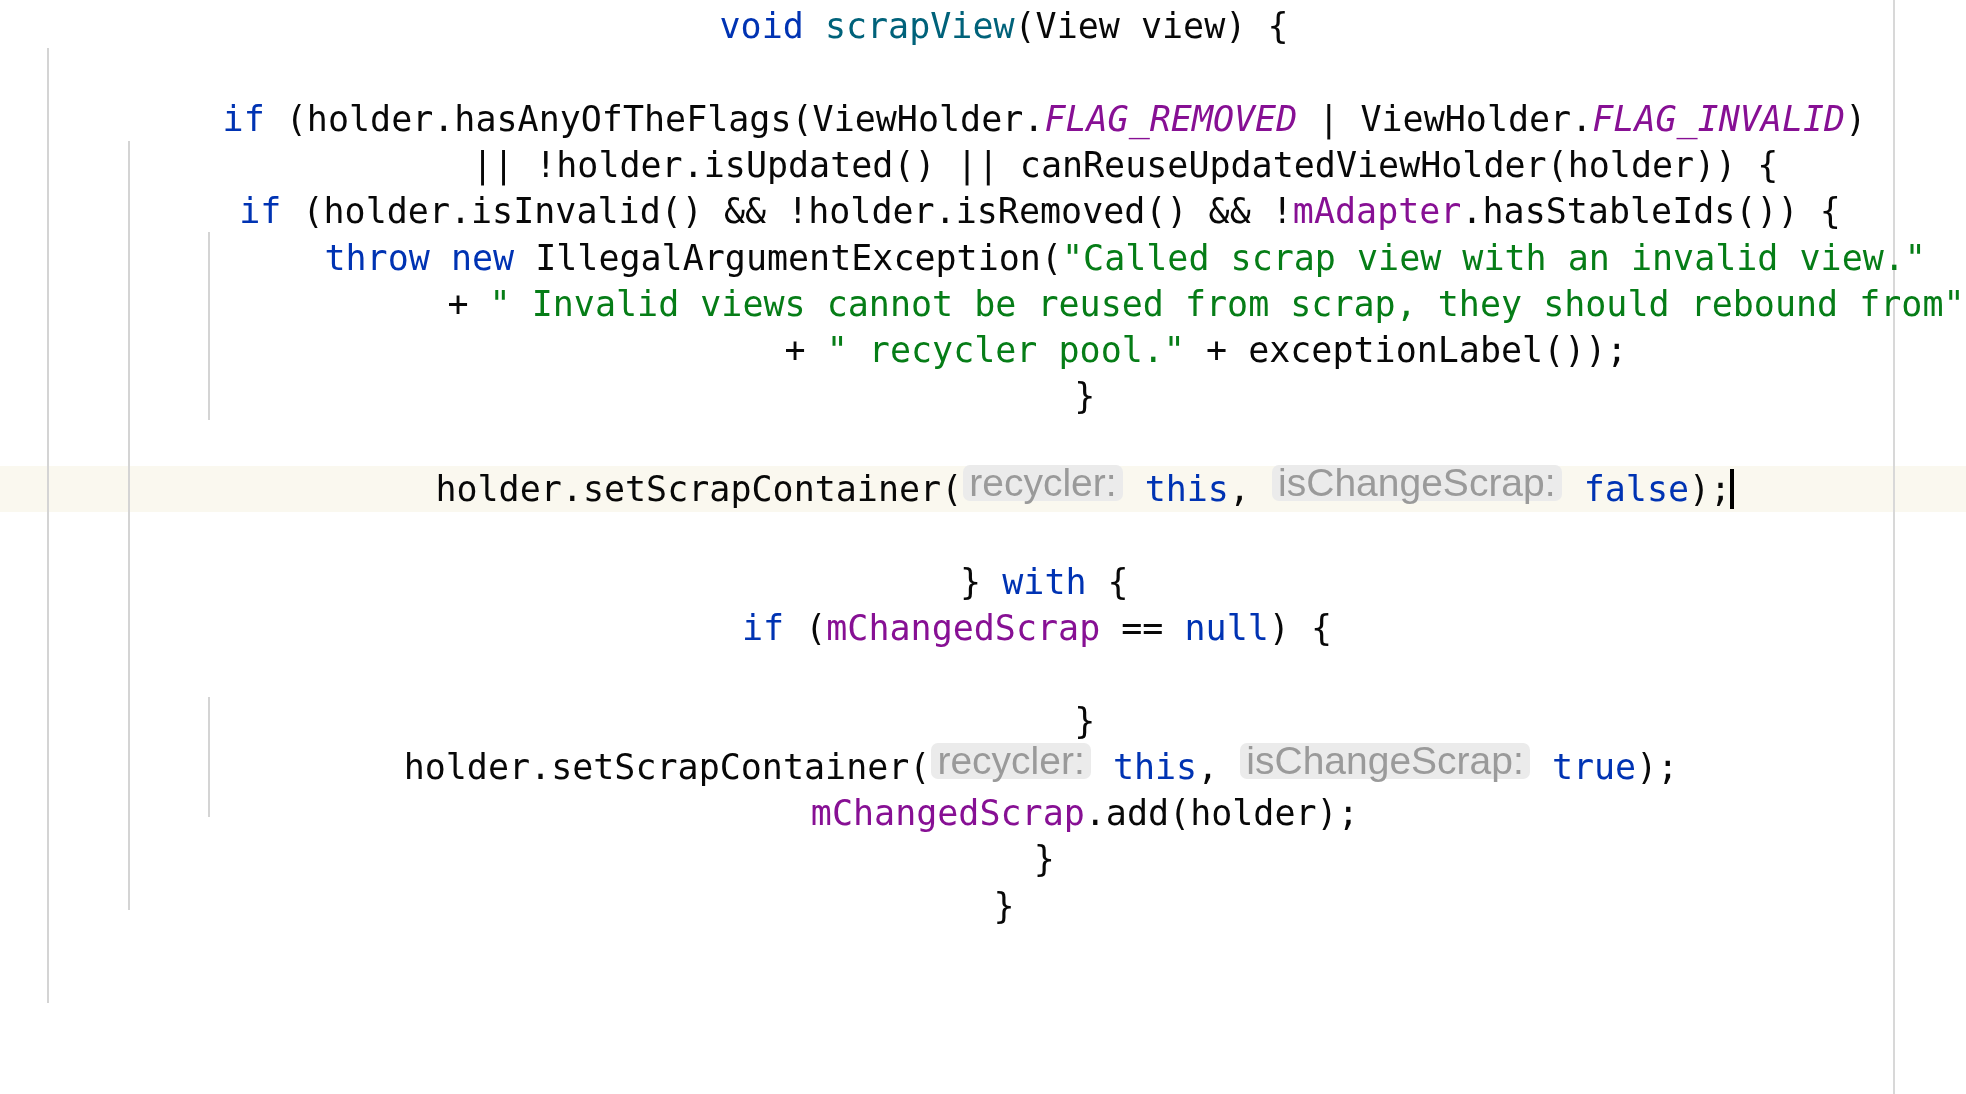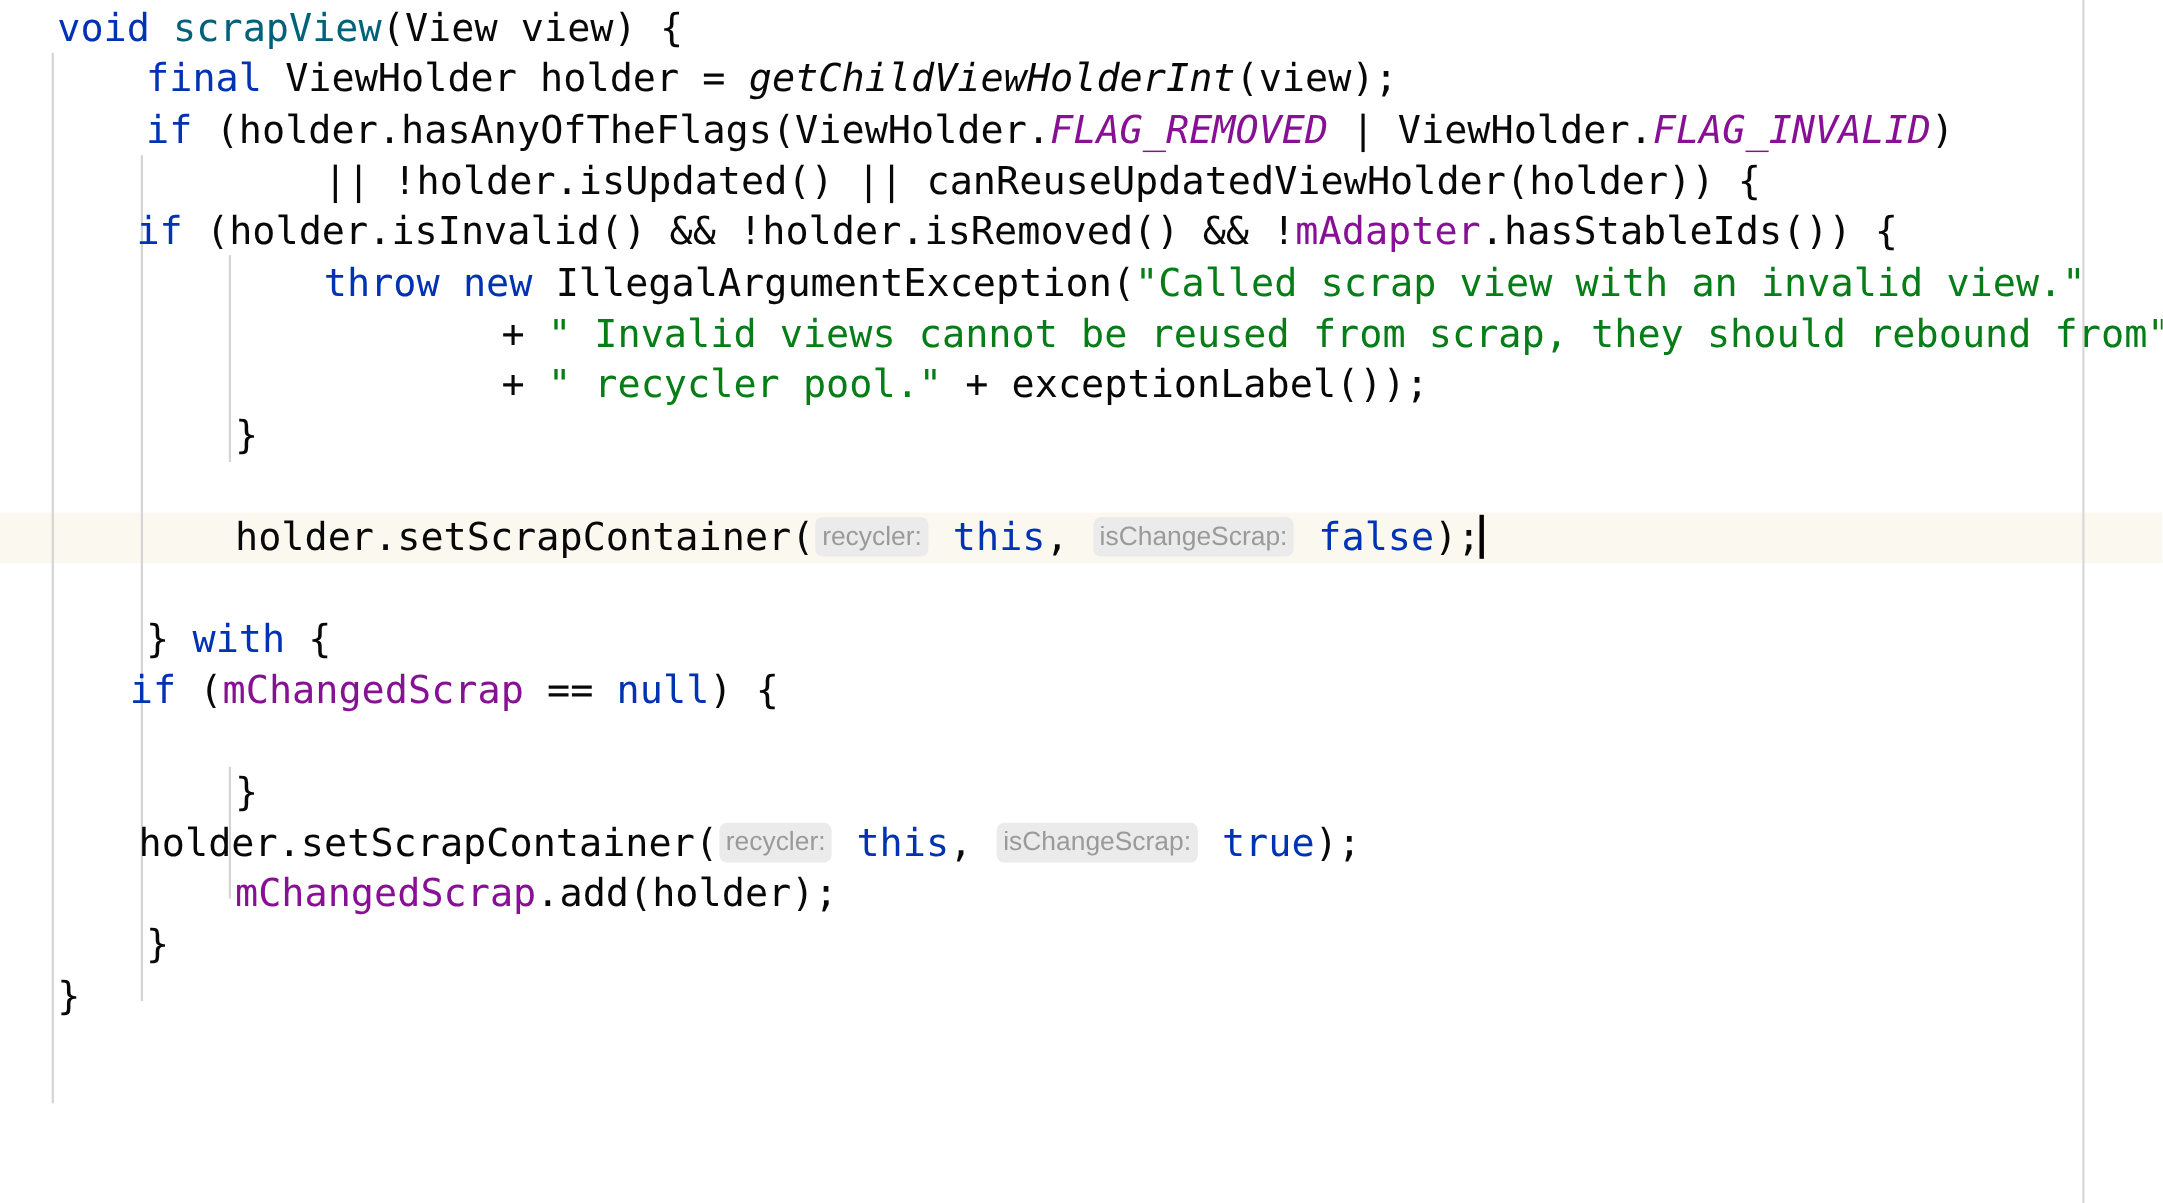--- a/index.html
+++ b/index.html
@@ -51,7 +51,7 @@
 
   .line {
     position: absolute;
-    left: 10px;
+    left: 0;
     right: 0;
     height: 46px;
     white-space: pre;
@@ -60,6 +60,7 @@
     letter-spacing: 0px;
     color: #080808;
     font-family: "DejaVu Sans Mono", monospace;
+    text-align: center;
   }
 
   .line .txt {

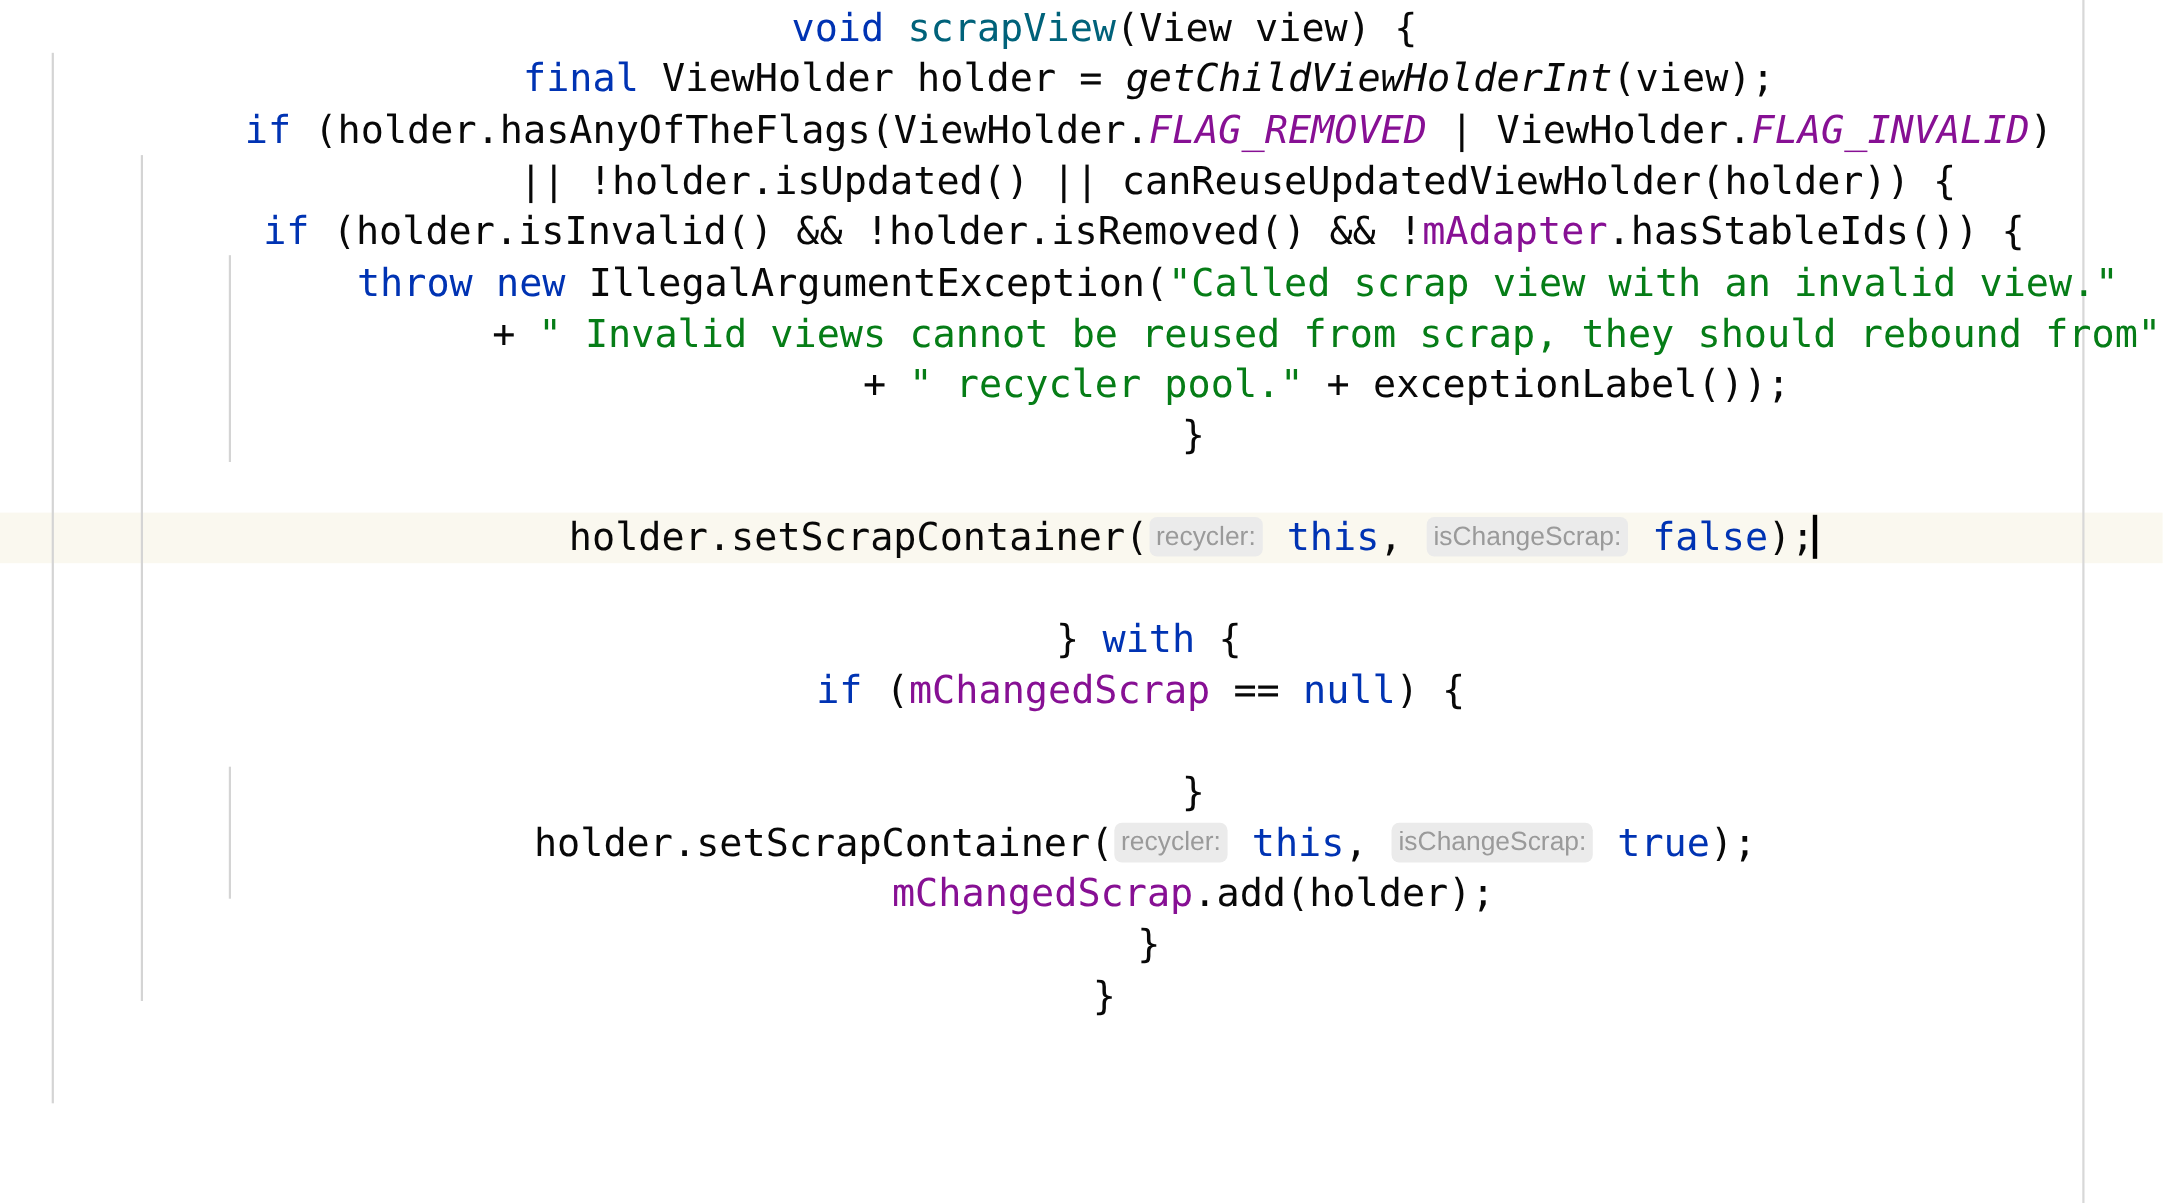--- a/index.html
+++ b/index.html
@@ -130,7 +130,6 @@
 
   <div class="code-area" id="code-area">
       <div class="line" style="top: 3px; padding-left: 42px;"><span class="txt kw">void</span><span class="txt plain"> </span><span class="txt method">scrapView</span><span class="txt plain">(View view) {</span></div>
-      <div class="line" style="top: 49.3px; padding-left: 122.8px;"><span class="txt kw">final</span><span class="txt plain"> ViewHolder holder = </span><span class="txt smethod">getChildViewHolderInt</span><span class="txt plain">(view);</span></div>
       <div class="line" style="top: 141.9px; padding-left: 284.4px;"><span class="txt plain">|| !holder.isUpdated() || canReuseUpdatedViewHolder(holder)) {</span></div>
       <div class="line" style="top: 95.6px; padding-left: 122.8px;"><span class="txt kw">if</span><span class="txt plain"> (holder.hasAnyOfTheFlags(ViewHolder.</span><span class="txt sfield">FLAG_REMOVED</span><span class="txt plain"> | ViewHolder.</span><span class="txt sfield">FLAG_INVALID</span><span class="txt plain">)</span></div>
       <div class="line" style="top: 188.2px; padding-left: 114px;"><span class="txt kw">if</span><span class="txt plain"> (holder.isInvalid() &amp;&amp; !holder.isRemoved() &amp;&amp; !</span><span class="txt field">mAdapter</span><span class="txt plain">.hasStableIds()) {</span></div>

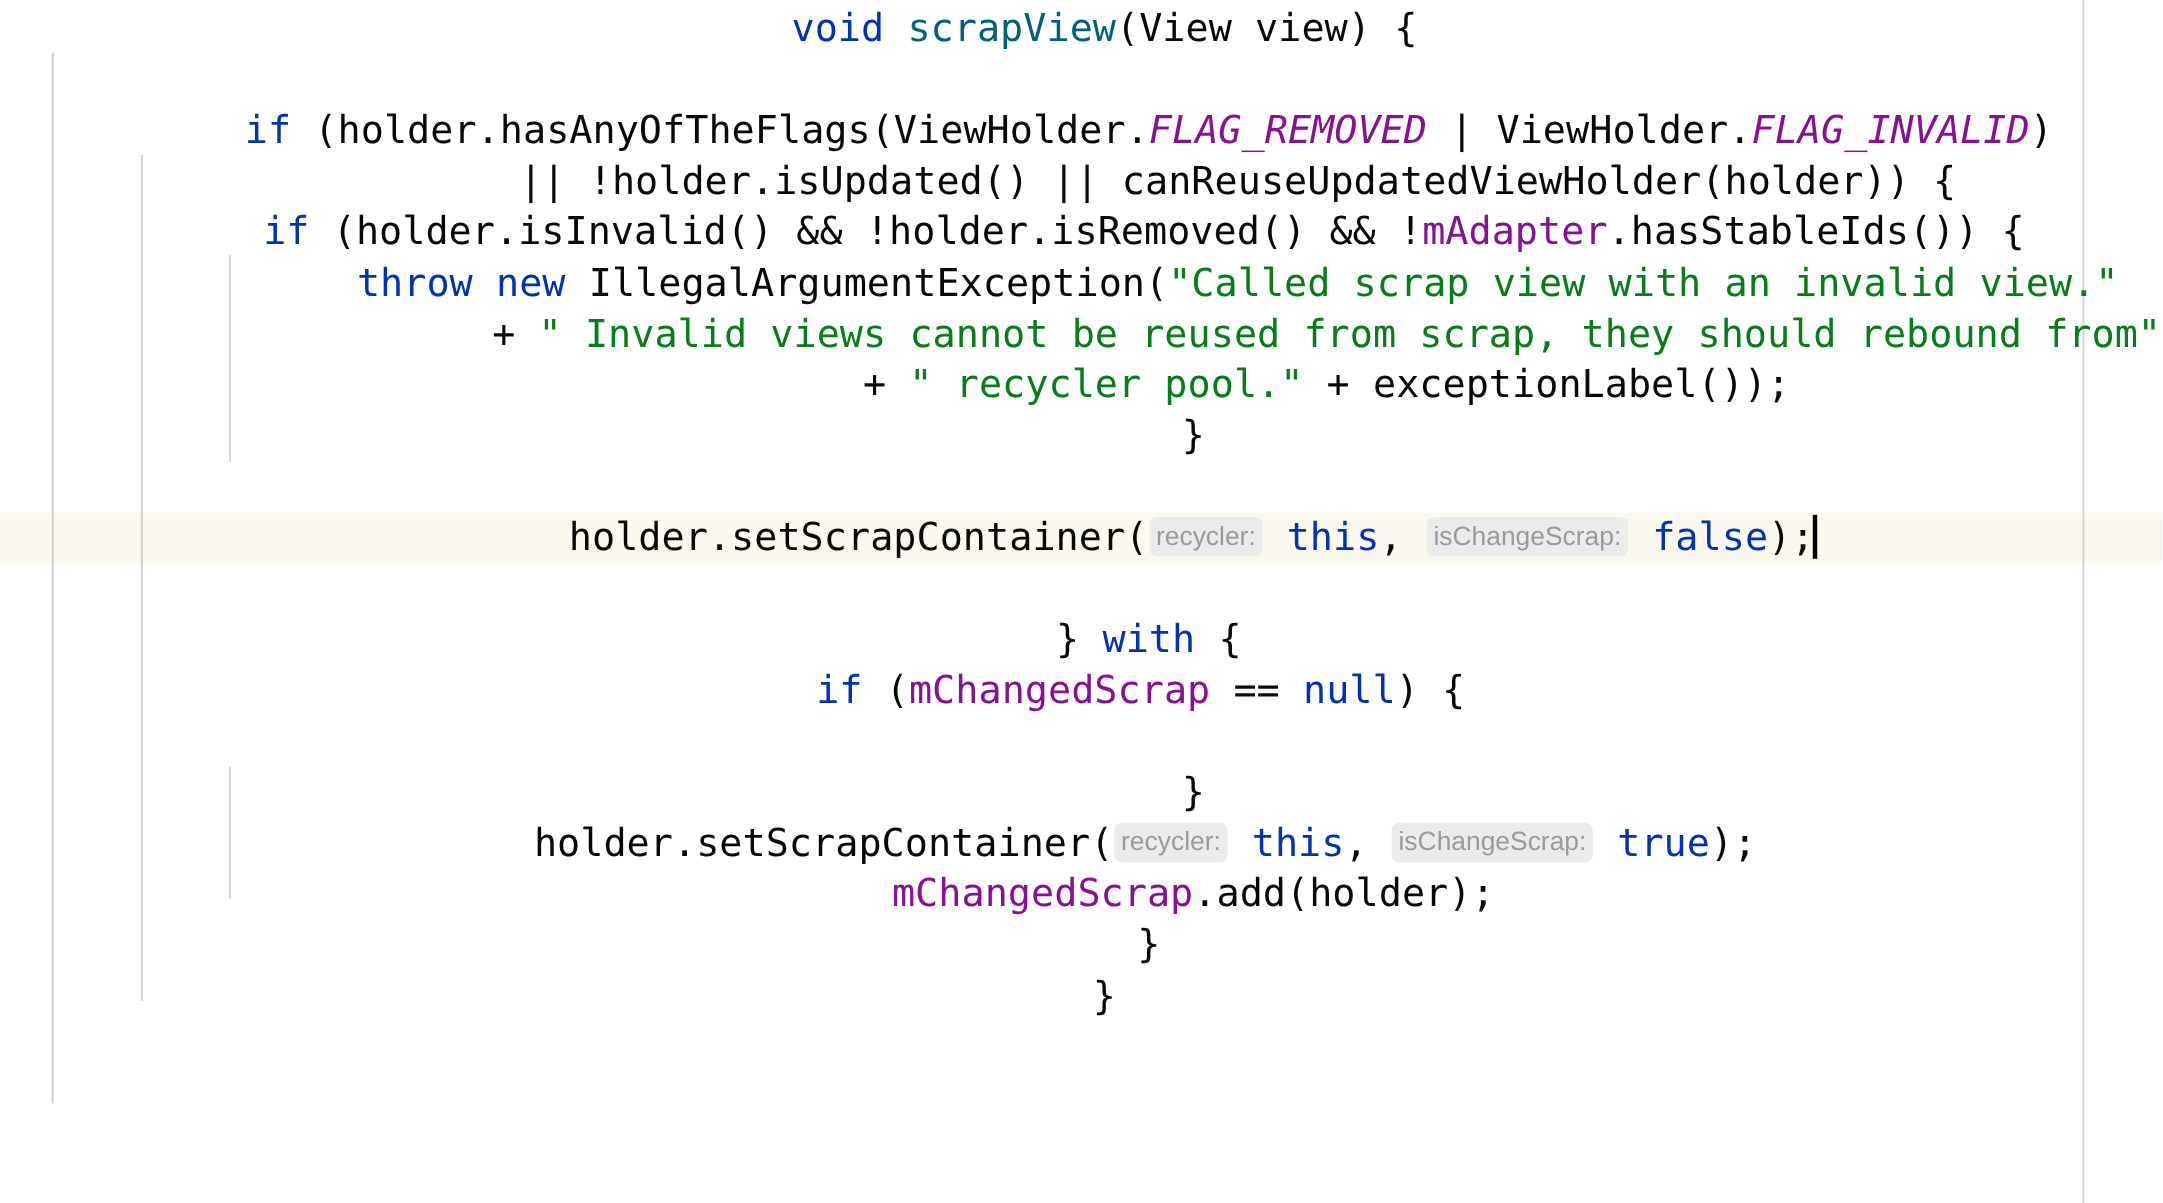--- a/index.html
+++ b/index.html
@@ -93,7 +93,7 @@
     color: #9a9a9a;
     border-radius: 7px;
     font-family: "Liberation Sans", sans-serif;
-    font-size: 24px;
+    font-size: 39px;
     line-height: 36px;
     padding: 0 6px;
     margin: 0 1px;

